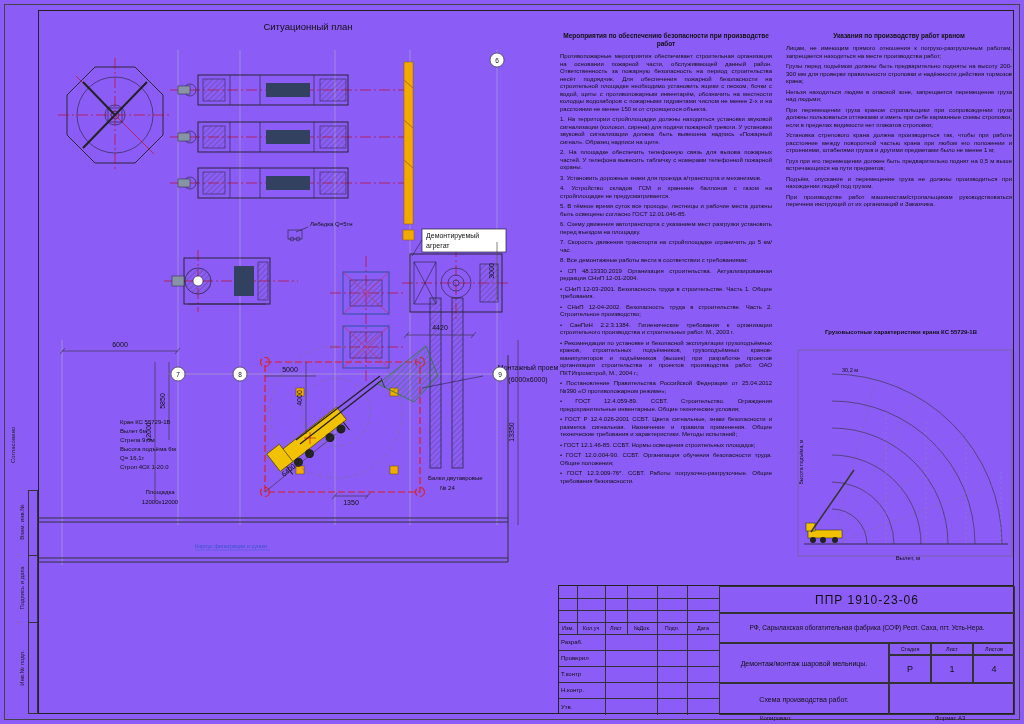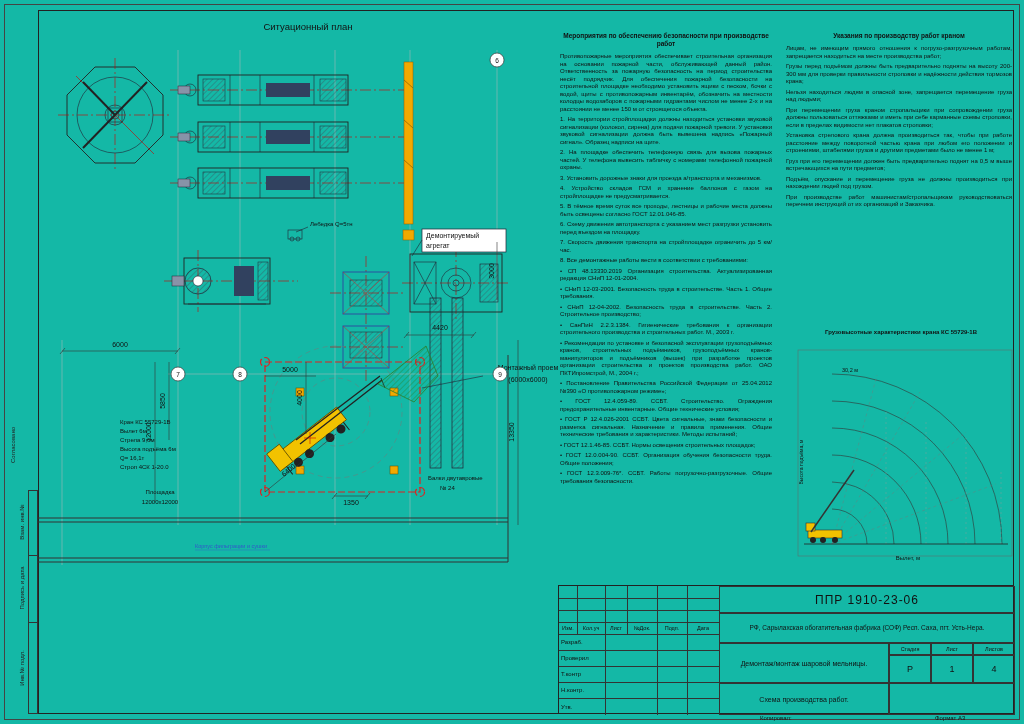--- a/index.html
+++ b/index.html
@@ -3,7 +3,7 @@
 <meta charset="utf-8">
 <style>
   html,body{margin:0;padding:0;background:#d8d8d8;}
-  .sheet{position:relative;width:1024px;height:724px;background:#14b8a6;
+  .sheet{position:relative;width:1024px;height:724px;background:#8b5cf6;
          font-family:"Liberation Sans","DejaVu Sans",sans-serif;color:#111;overflow:hidden;}
   .outer-border{position:absolute;left:4px;top:4px;right:4px;bottom:4px;border:1px solid #444;}
   .frame{position:absolute;left:38px;top:10px;width:976px;height:704px;border:1.6px solid #222;box-sizing:border-box;}

